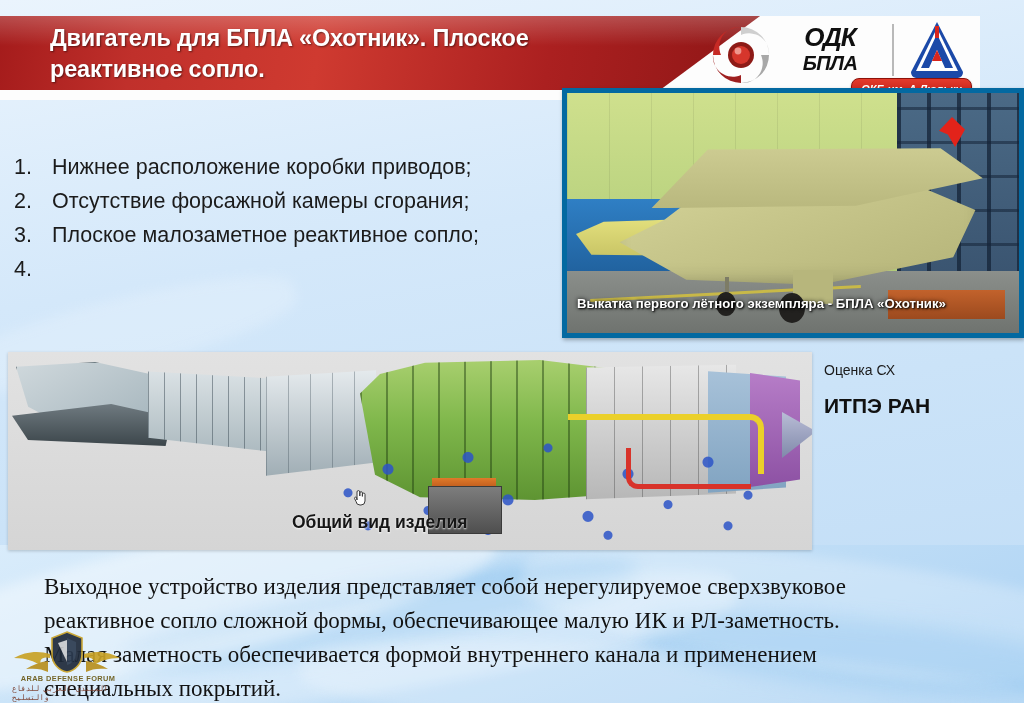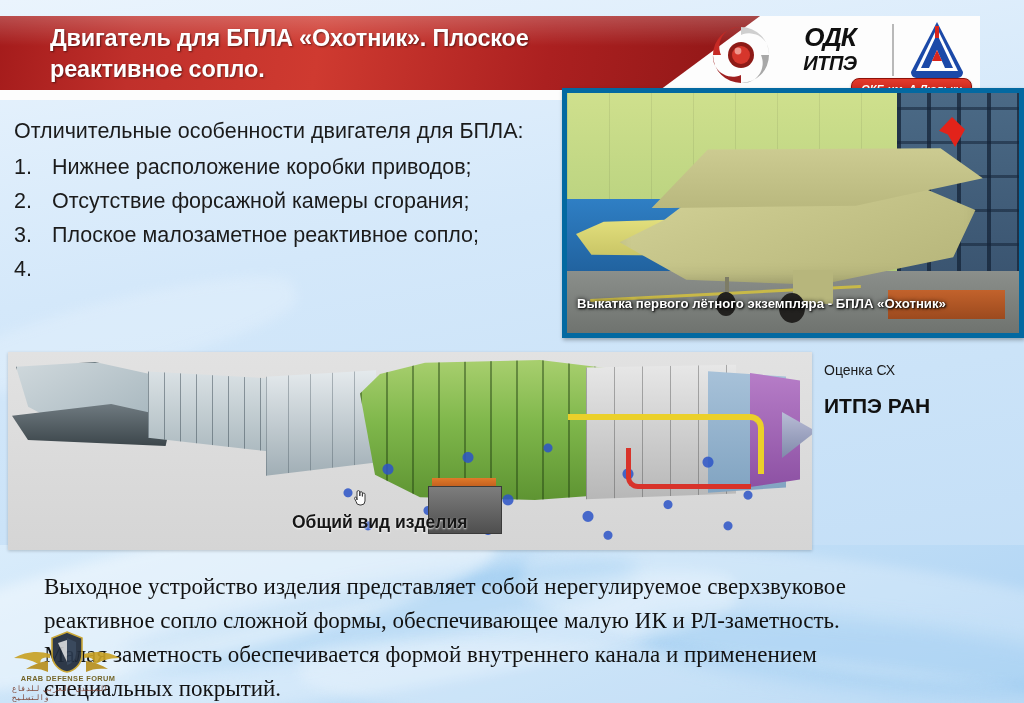--- a/index.html
+++ b/index.html
@@ -240,7 +240,7 @@
       </svg>
       <div class="odk-text">
         <div class="l1">ОДК</div>
-        <div class="l2">ИТПЭ</div>
+        <div class="l2">БПЛА</div>
       </div>
       <div class="divider"></div>
       <svg class="lyulka-badge" viewBox="0 0 58 60">

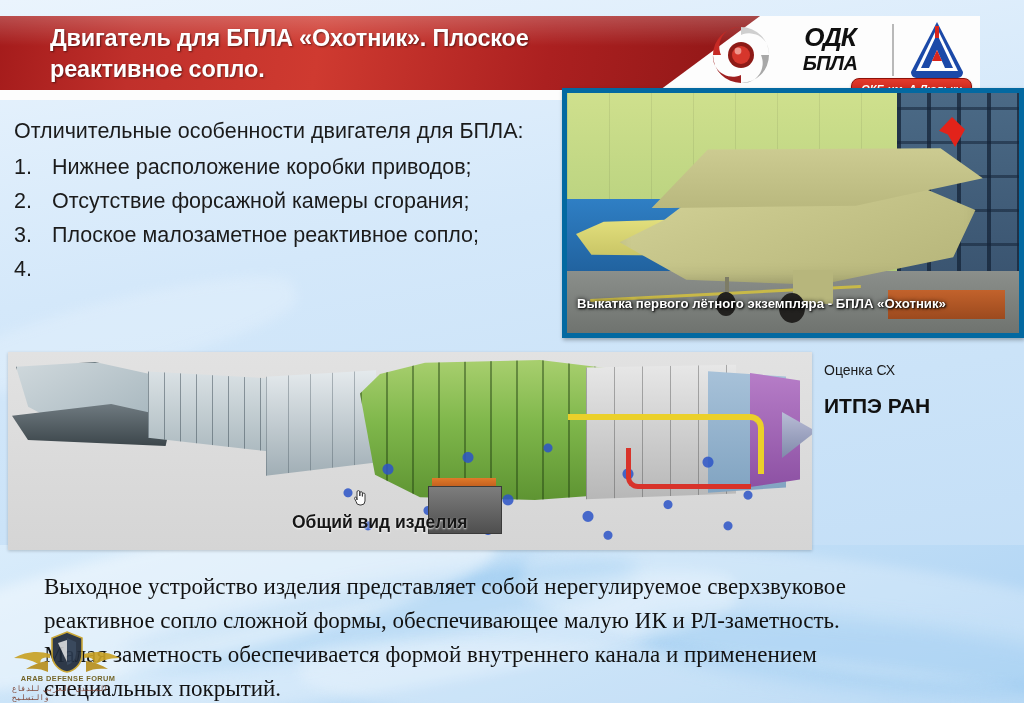--- a/index.html
+++ b/index.html
@@ -254,7 +254,6 @@
     </div>
   </div>
 
-  <div class="intro">Отличительные особенности двигателя для БПЛА:</div>
   <div class="bullets">
     <div class="bullet">
       <span class="num">1.</span>

